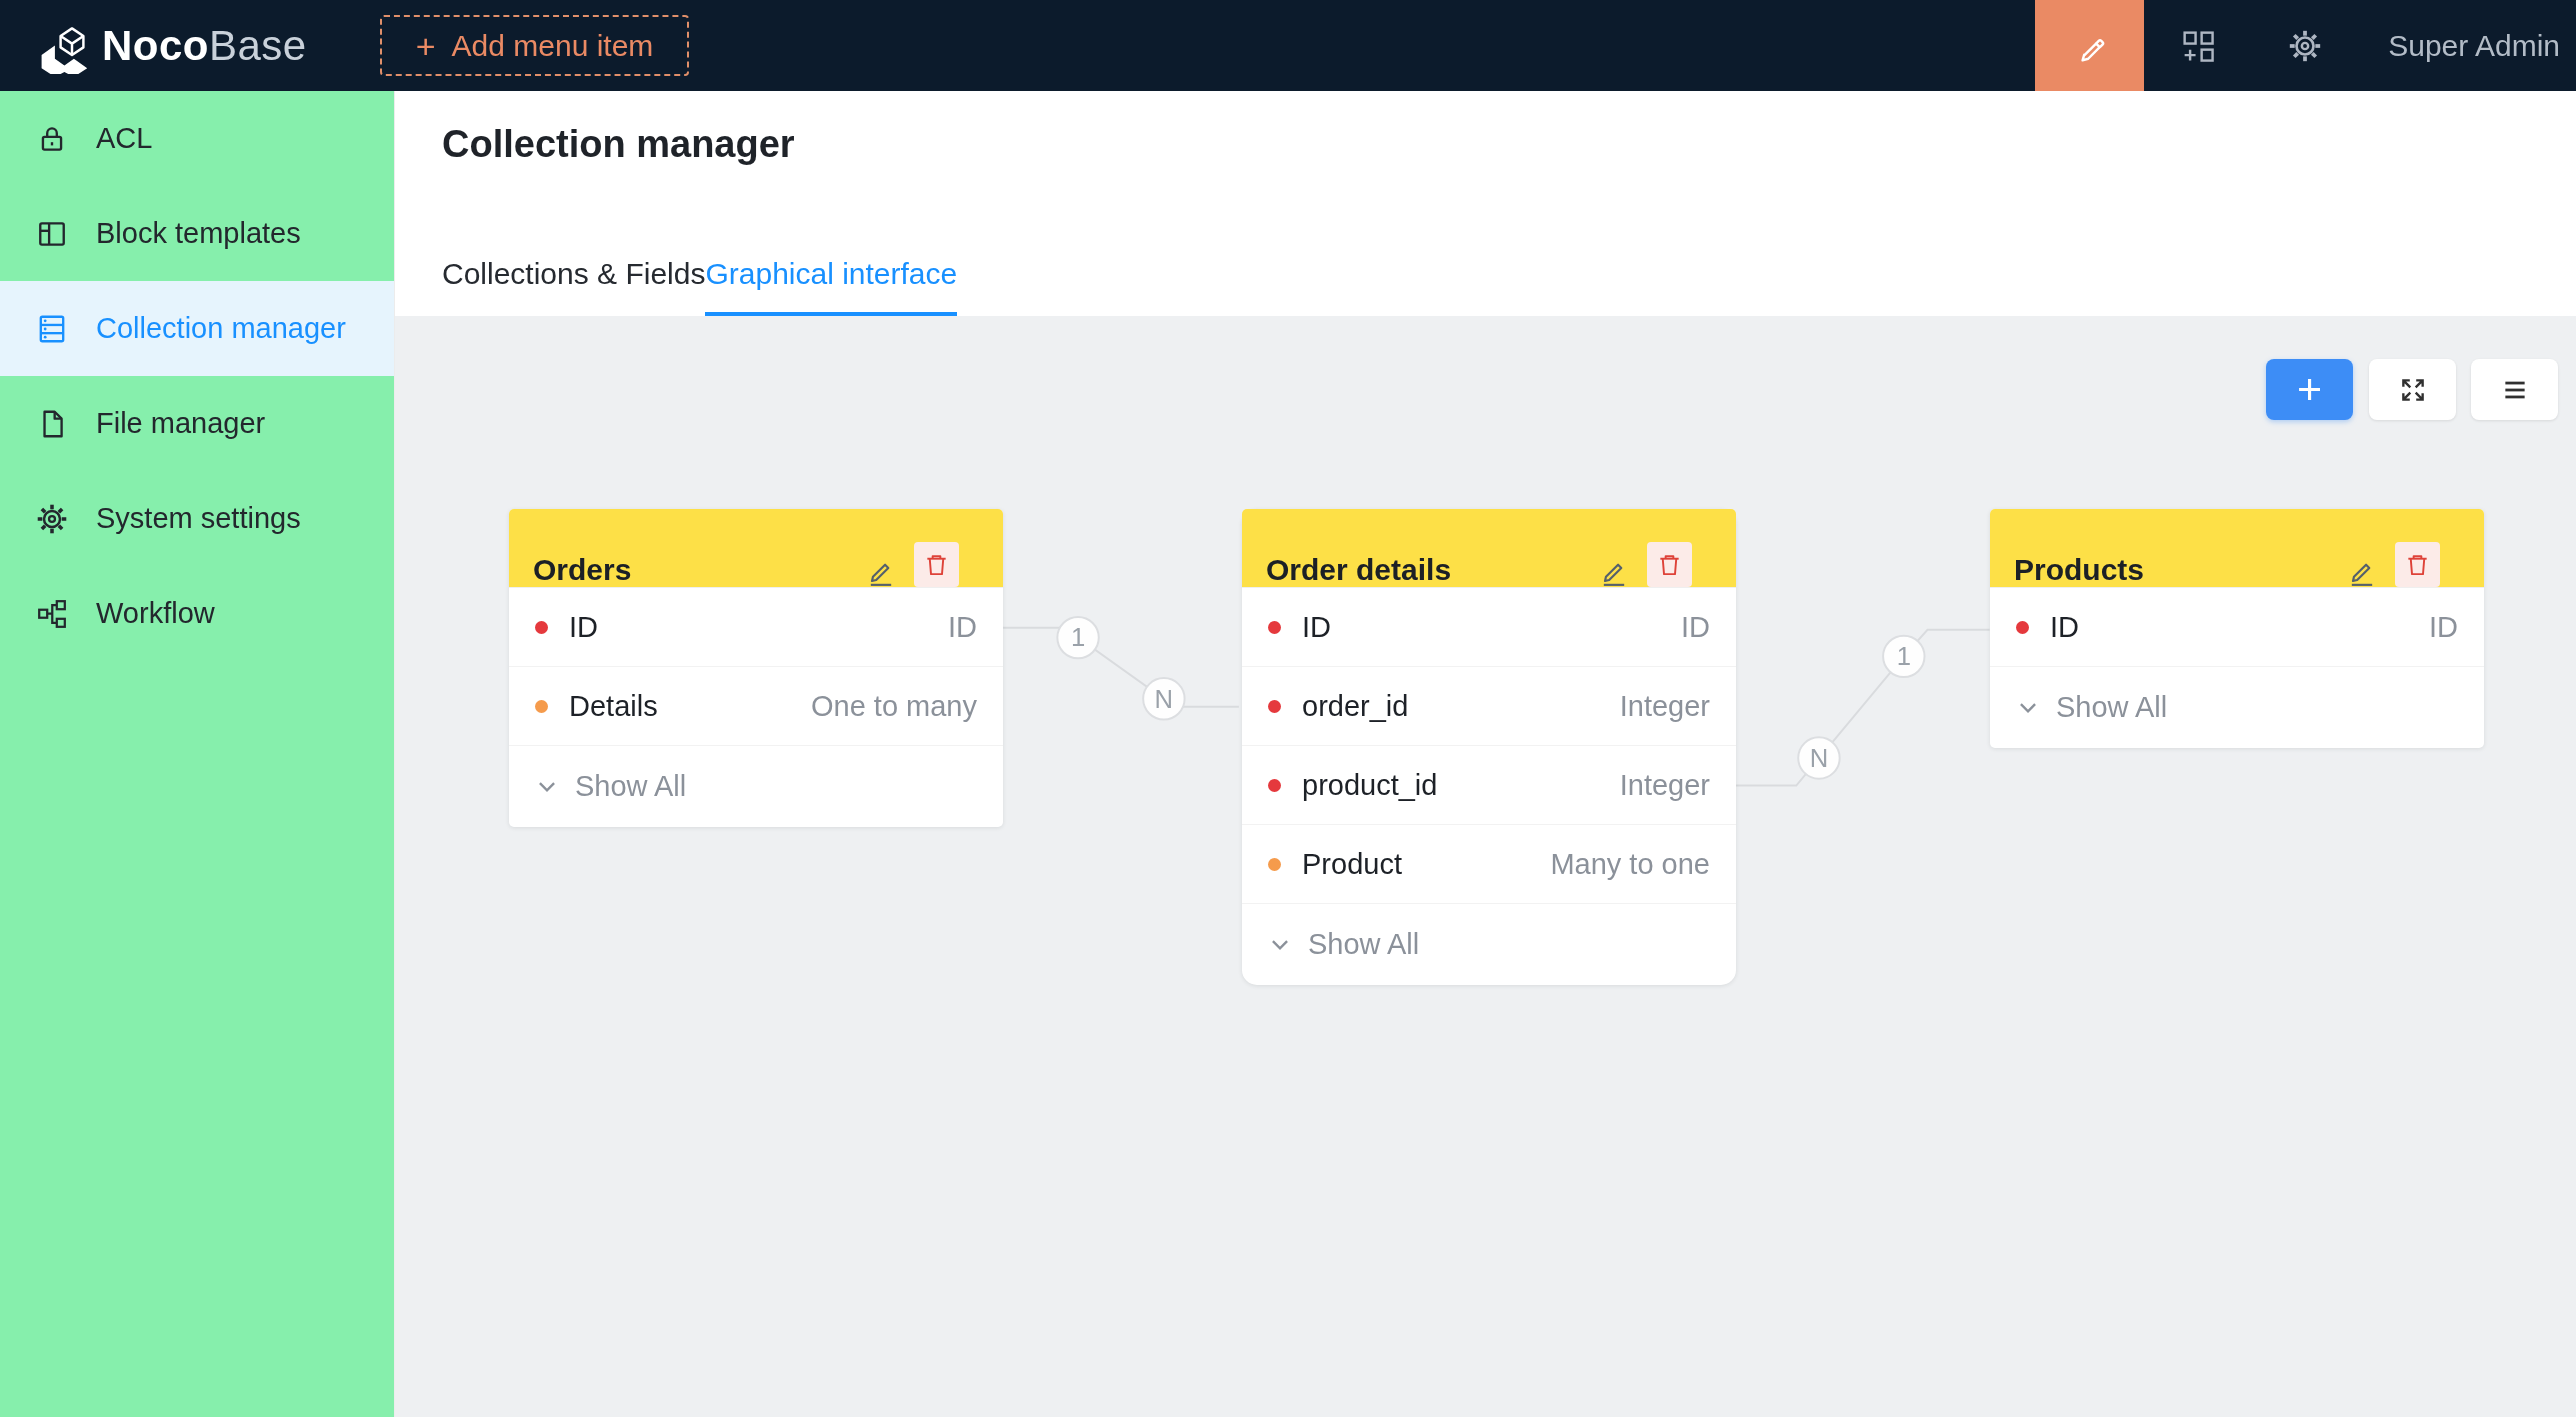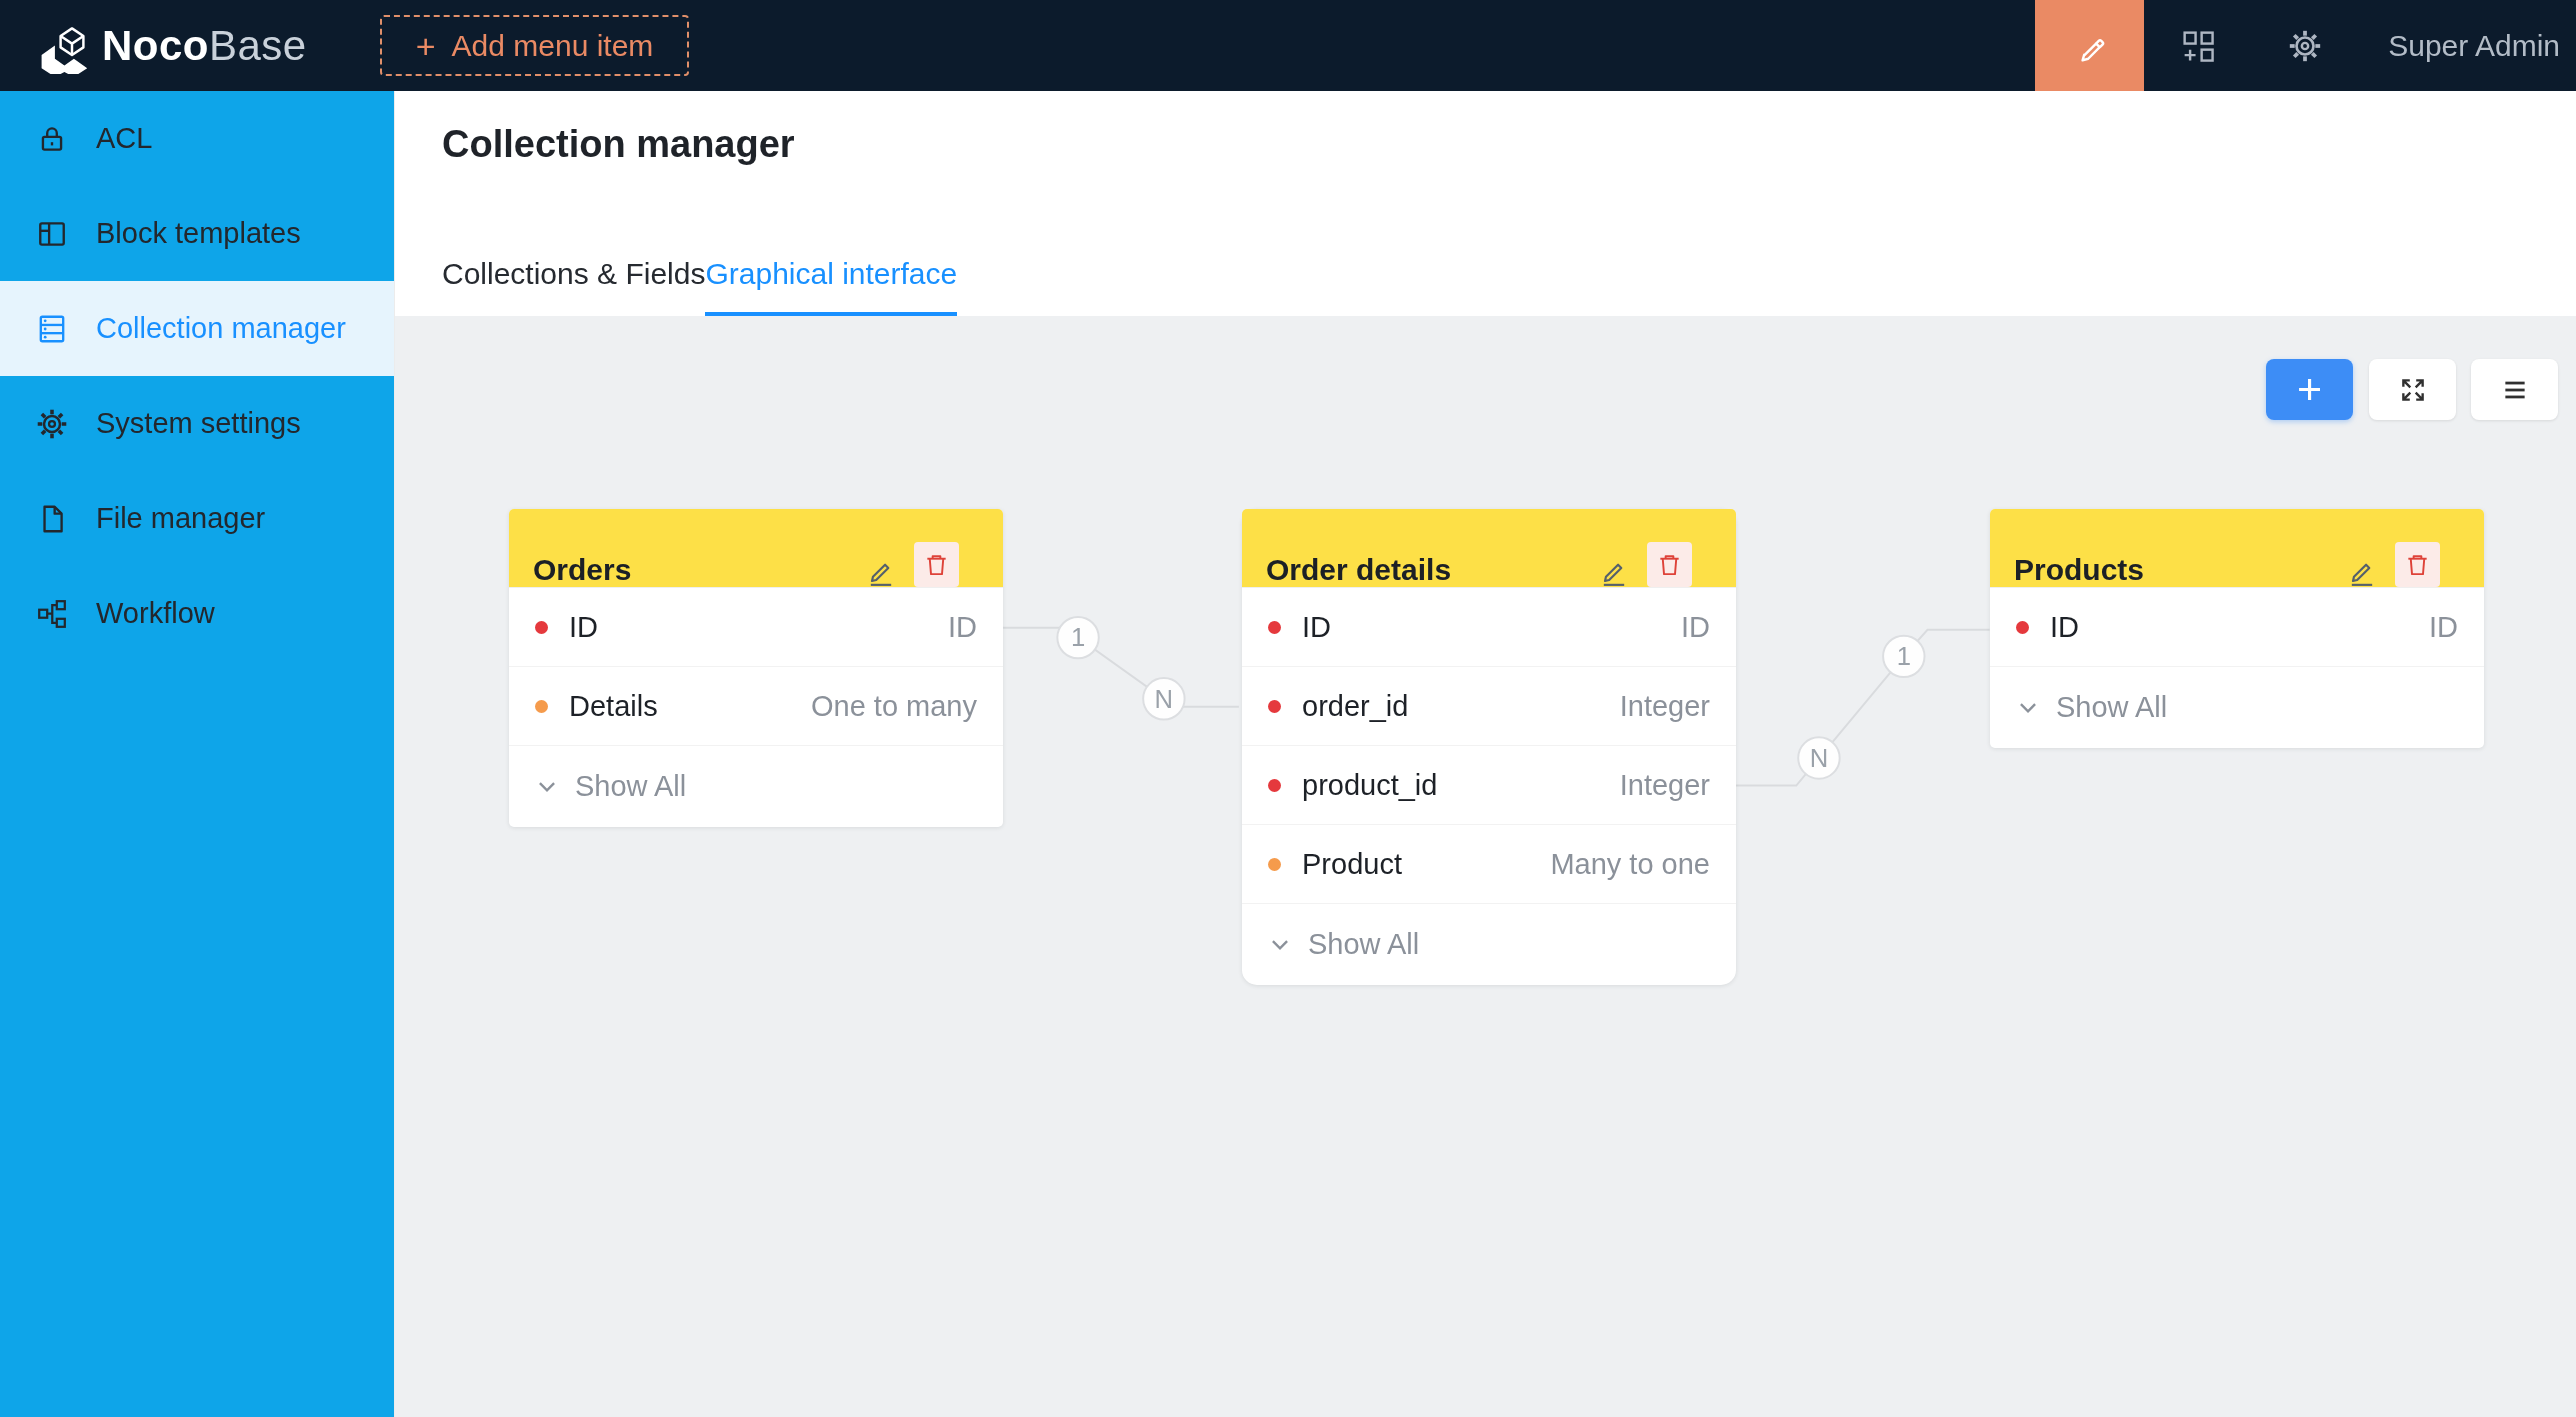--- a/index.html
+++ b/index.html
@@ -27,7 +27,7 @@
 
   
   .sidebar { position:absolute; left:0; top:91px; width:395px; height:1326px;
-    background:#0ea5e9; border-right:1px solid #ececec; }
+    background:#86efac; border-right:1px solid #ececec; }
   .side-item { height:95px; display:flex; align-items:center; padding-left:36px;
     color:#23272d; cursor:pointer; }
   .side-item svg { width:32px; height:32px; flex:none; }

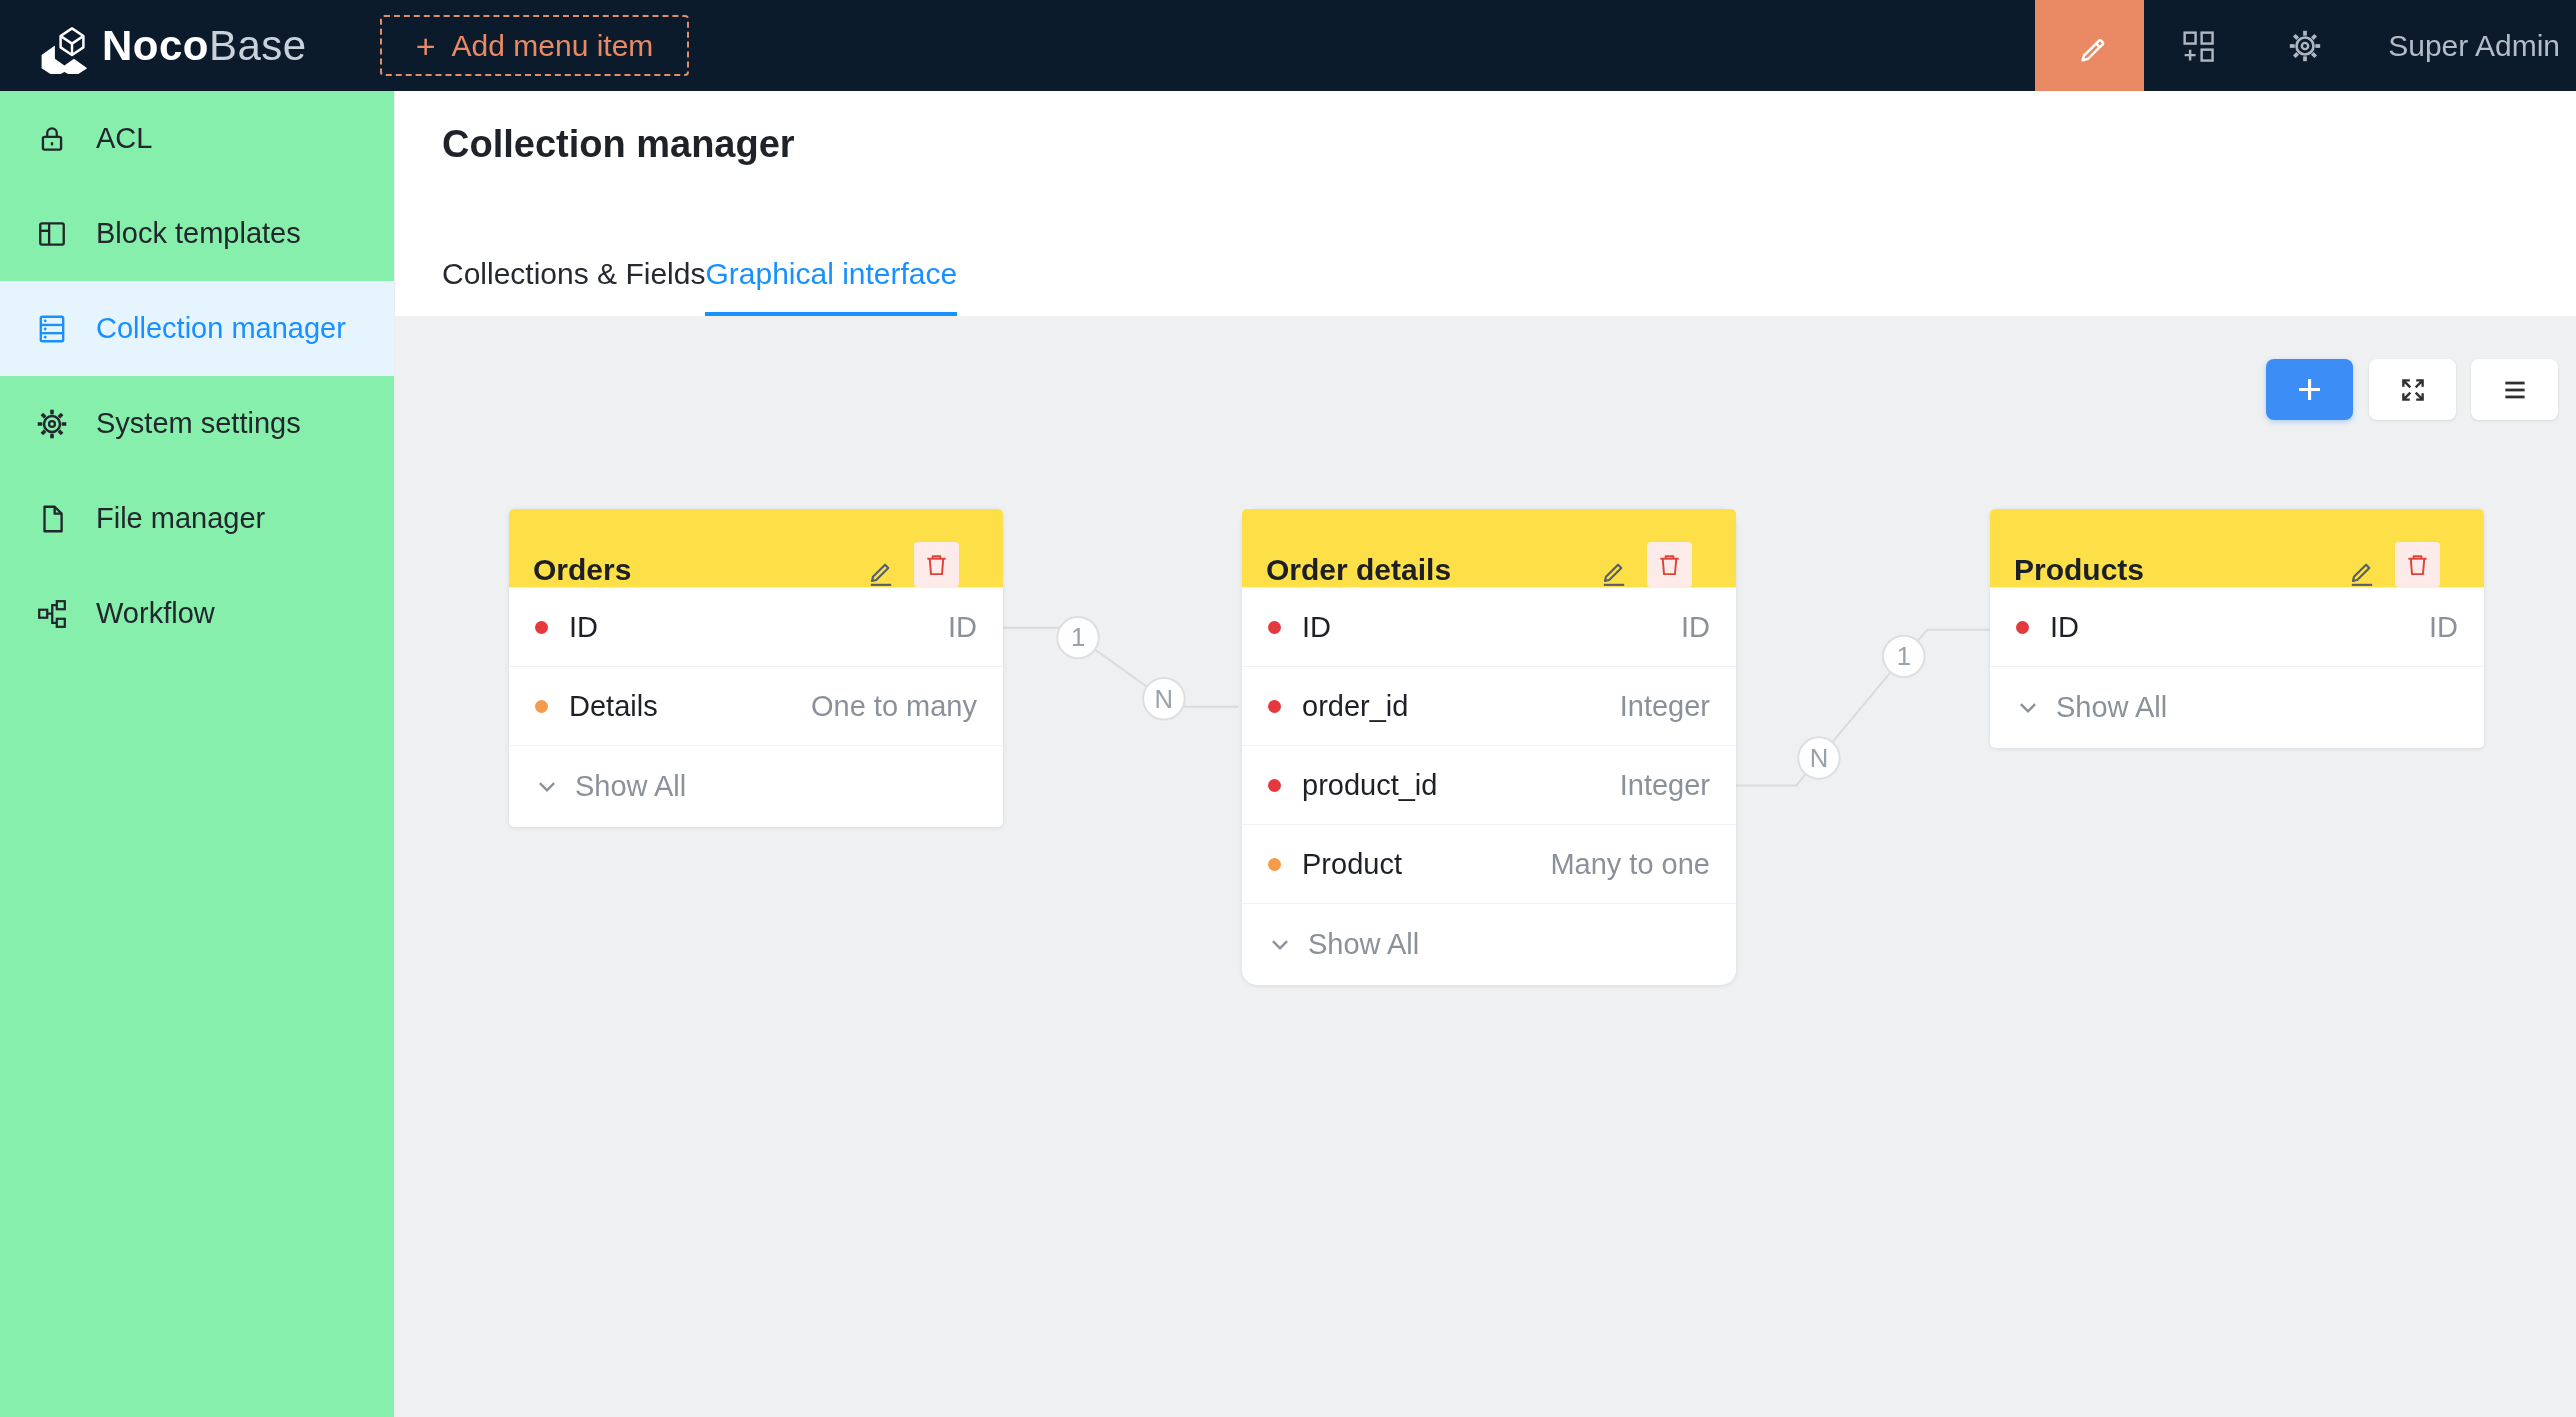--- a/index.html
+++ b/index.html
@@ -160,6 +160,13 @@
       <span class="side-label">Collection manager</span>
     </div>
     <div class="side-item">
+      <svg viewBox="0 0 30 30" fill="none" stroke="currentColor" stroke-width="2.2" stroke-linejoin="round">
+        <path d="M8 3.5 h9.5 L24 10 v16.5 H8 Z"></path>
+        <path d="M17.5 3.5 V10 H24"></path>
+      </svg>
+      <span class="side-label">File manager</span>
+    </div>
+    <div class="side-item">
       <svg viewBox="0 0 28 28" fill="none" stroke="currentColor">
         <circle cx="14" cy="14" r="7" stroke-width="2.2"></circle>
         <circle cx="14" cy="14" r="2.6" stroke-width="2"></circle>
@@ -177,13 +184,6 @@
       <span class="side-label">System settings</span>
     </div>
     <div class="side-item">
-      <svg viewBox="0 0 30 30" fill="none" stroke="currentColor" stroke-width="2.2" stroke-linejoin="round">
-        <path d="M8 3.5 h9.5 L24 10 v16.5 H8 Z"></path>
-        <path d="M17.5 3.5 V10 H24"></path>
-      </svg>
-      <span class="side-label">File manager</span>
-    </div>
-    <div class="side-item">
       <svg viewBox="0 0 30 30" fill="none" stroke="currentColor" stroke-width="2.1">
         <rect x="3" y="11" width="7.5" height="7.5"></rect>
         <rect x="19.5" y="3" width="7.5" height="7.5"></rect>

